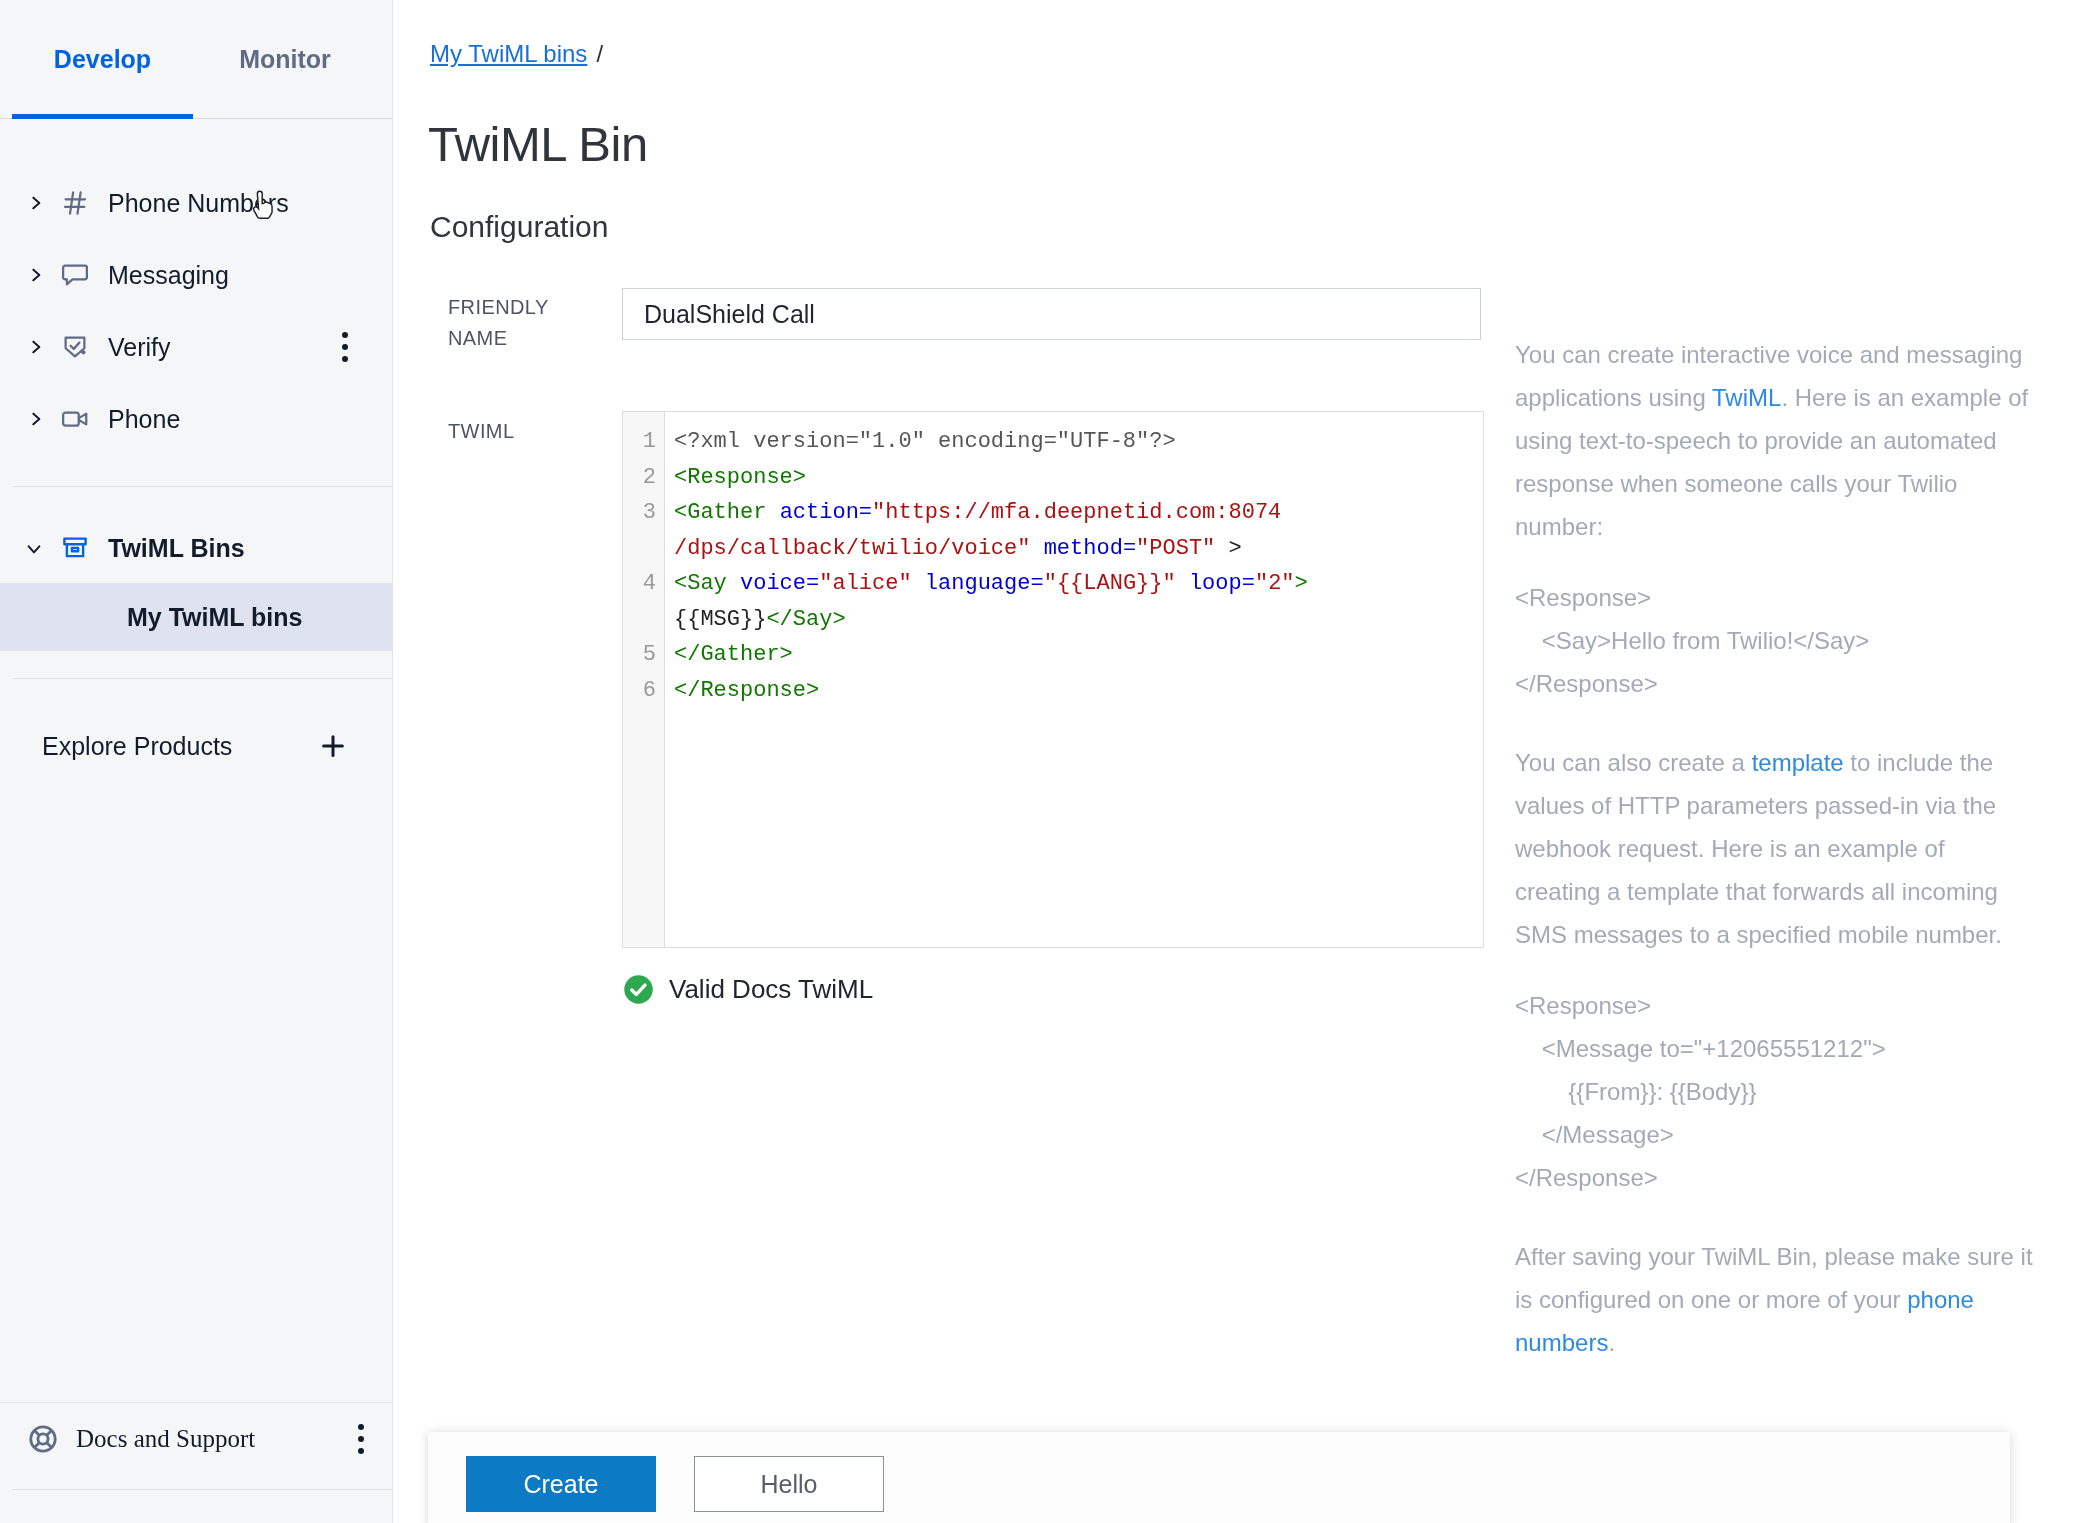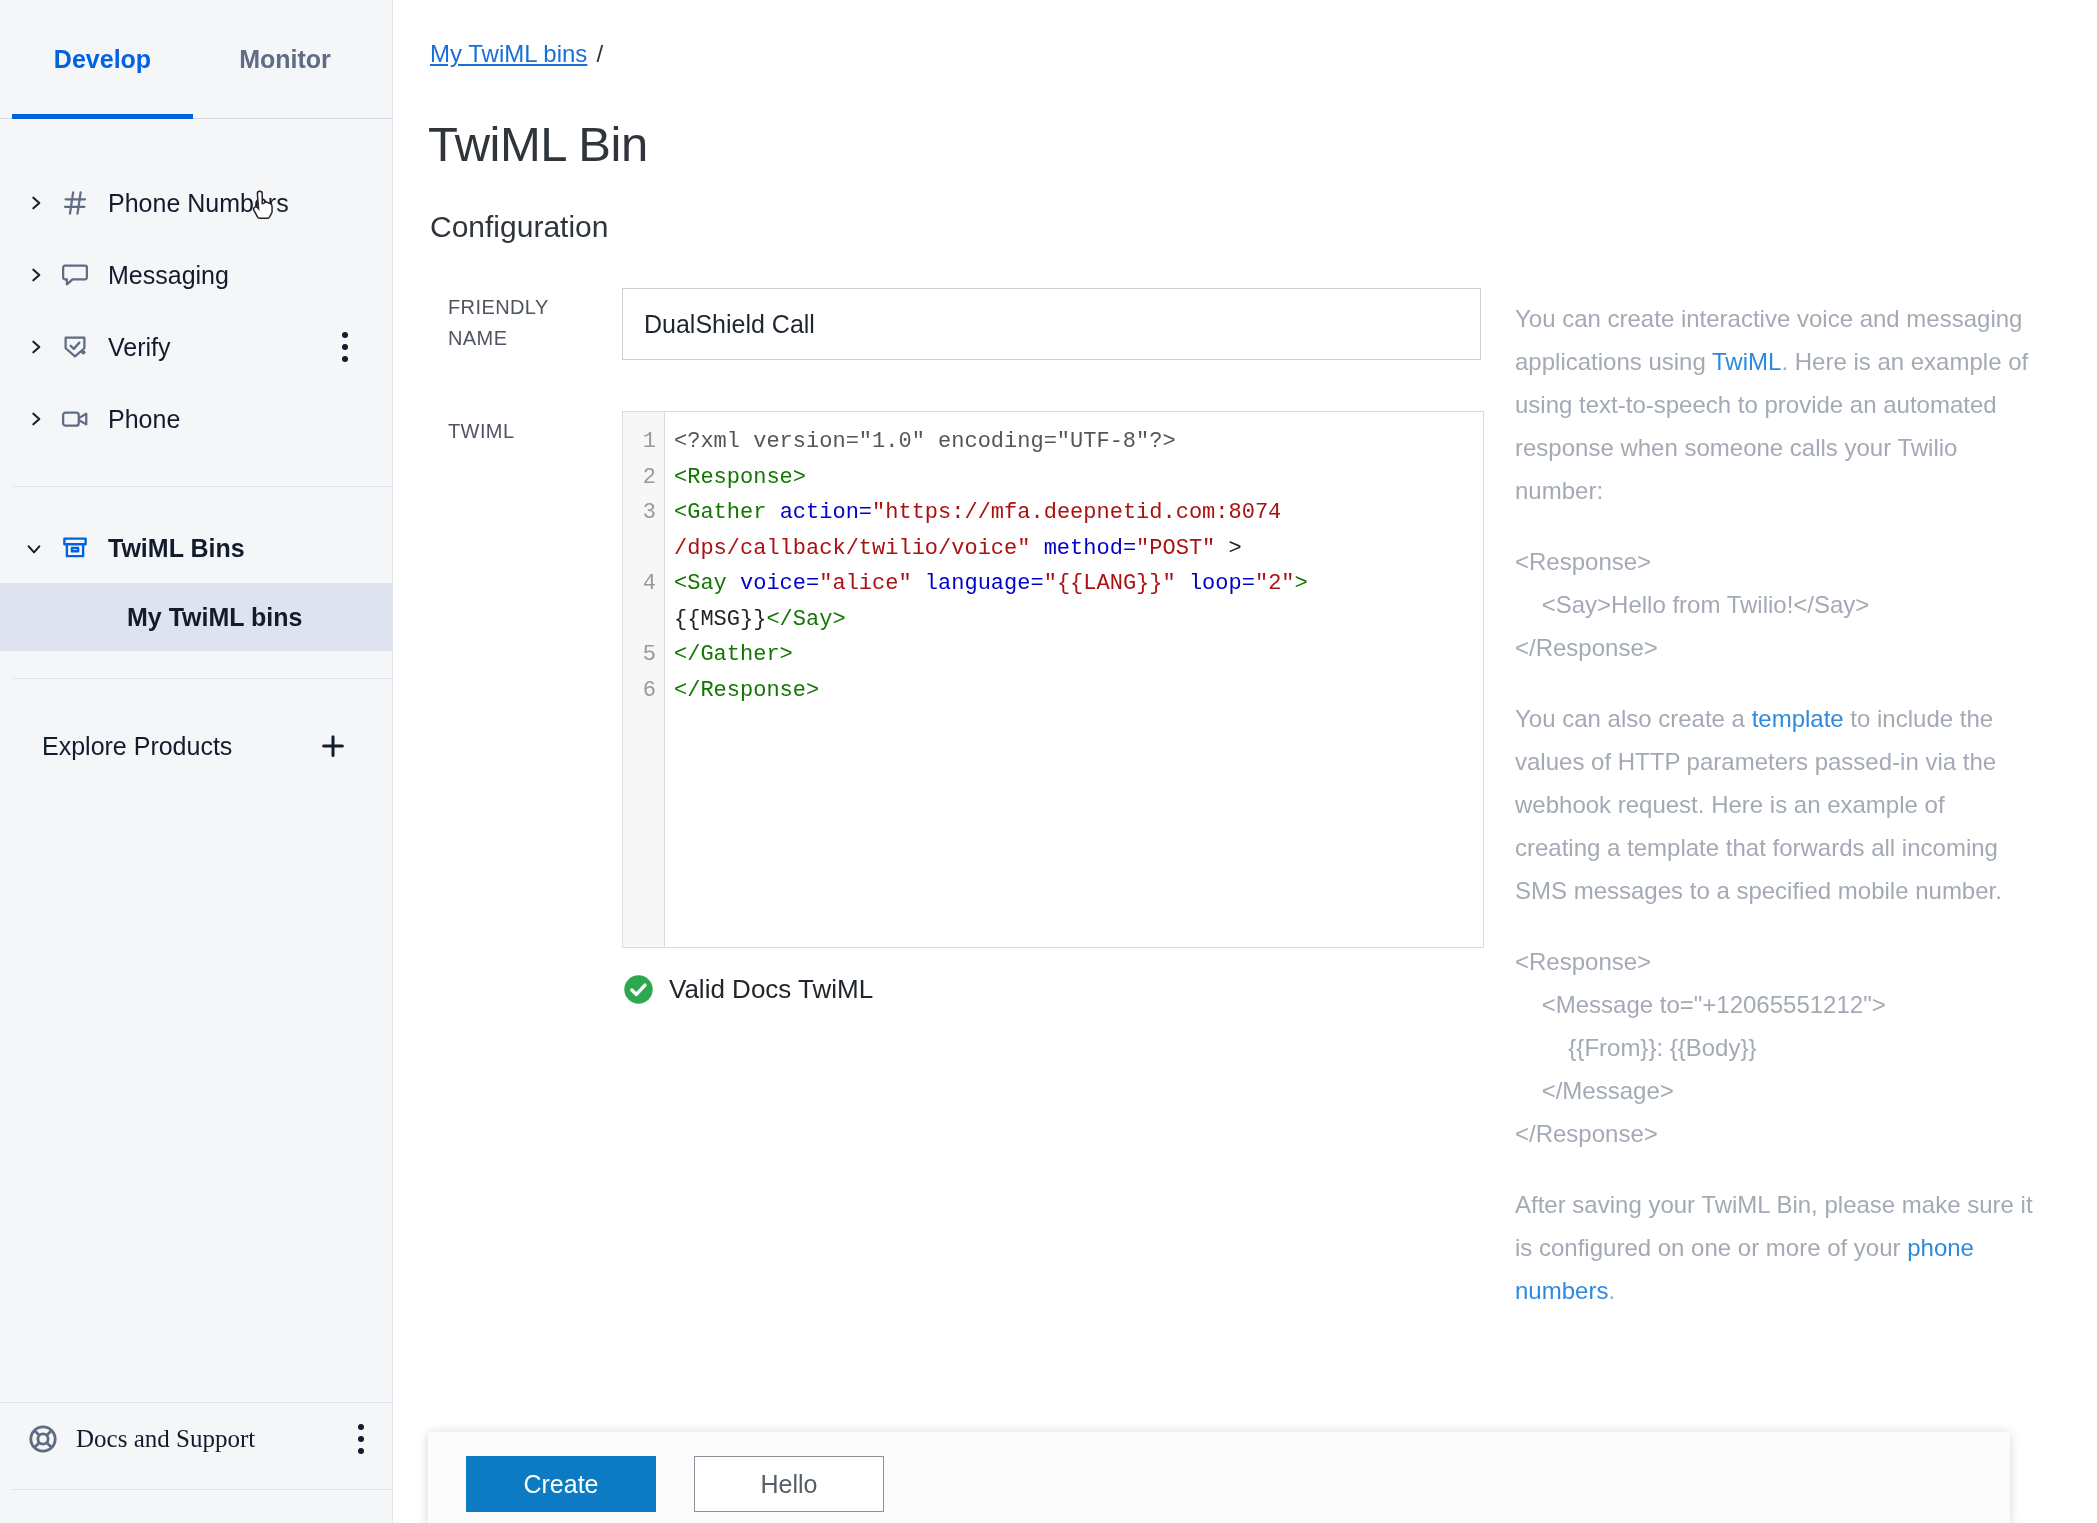--- a/index.html
+++ b/index.html
@@ -57,7 +57,7 @@
   .lbl-friendly { left:448px; top:292px; width:130px; }
   .lbl-twiml { left:448px; top:416px; }
 
-  .friendly-input { position:absolute; left:622px; top:288px; width:859px; height:72px;
+  .friendly-input { position:absolute; left:622px; top:288px; width:859px; height:52px;
       border:1px solid #cdd1d8; background:#fff; font-family:"Liberation Sans",sans-serif;
       font-size:25px; color:#1f2530; padding-left:21px; outline:none; }
 

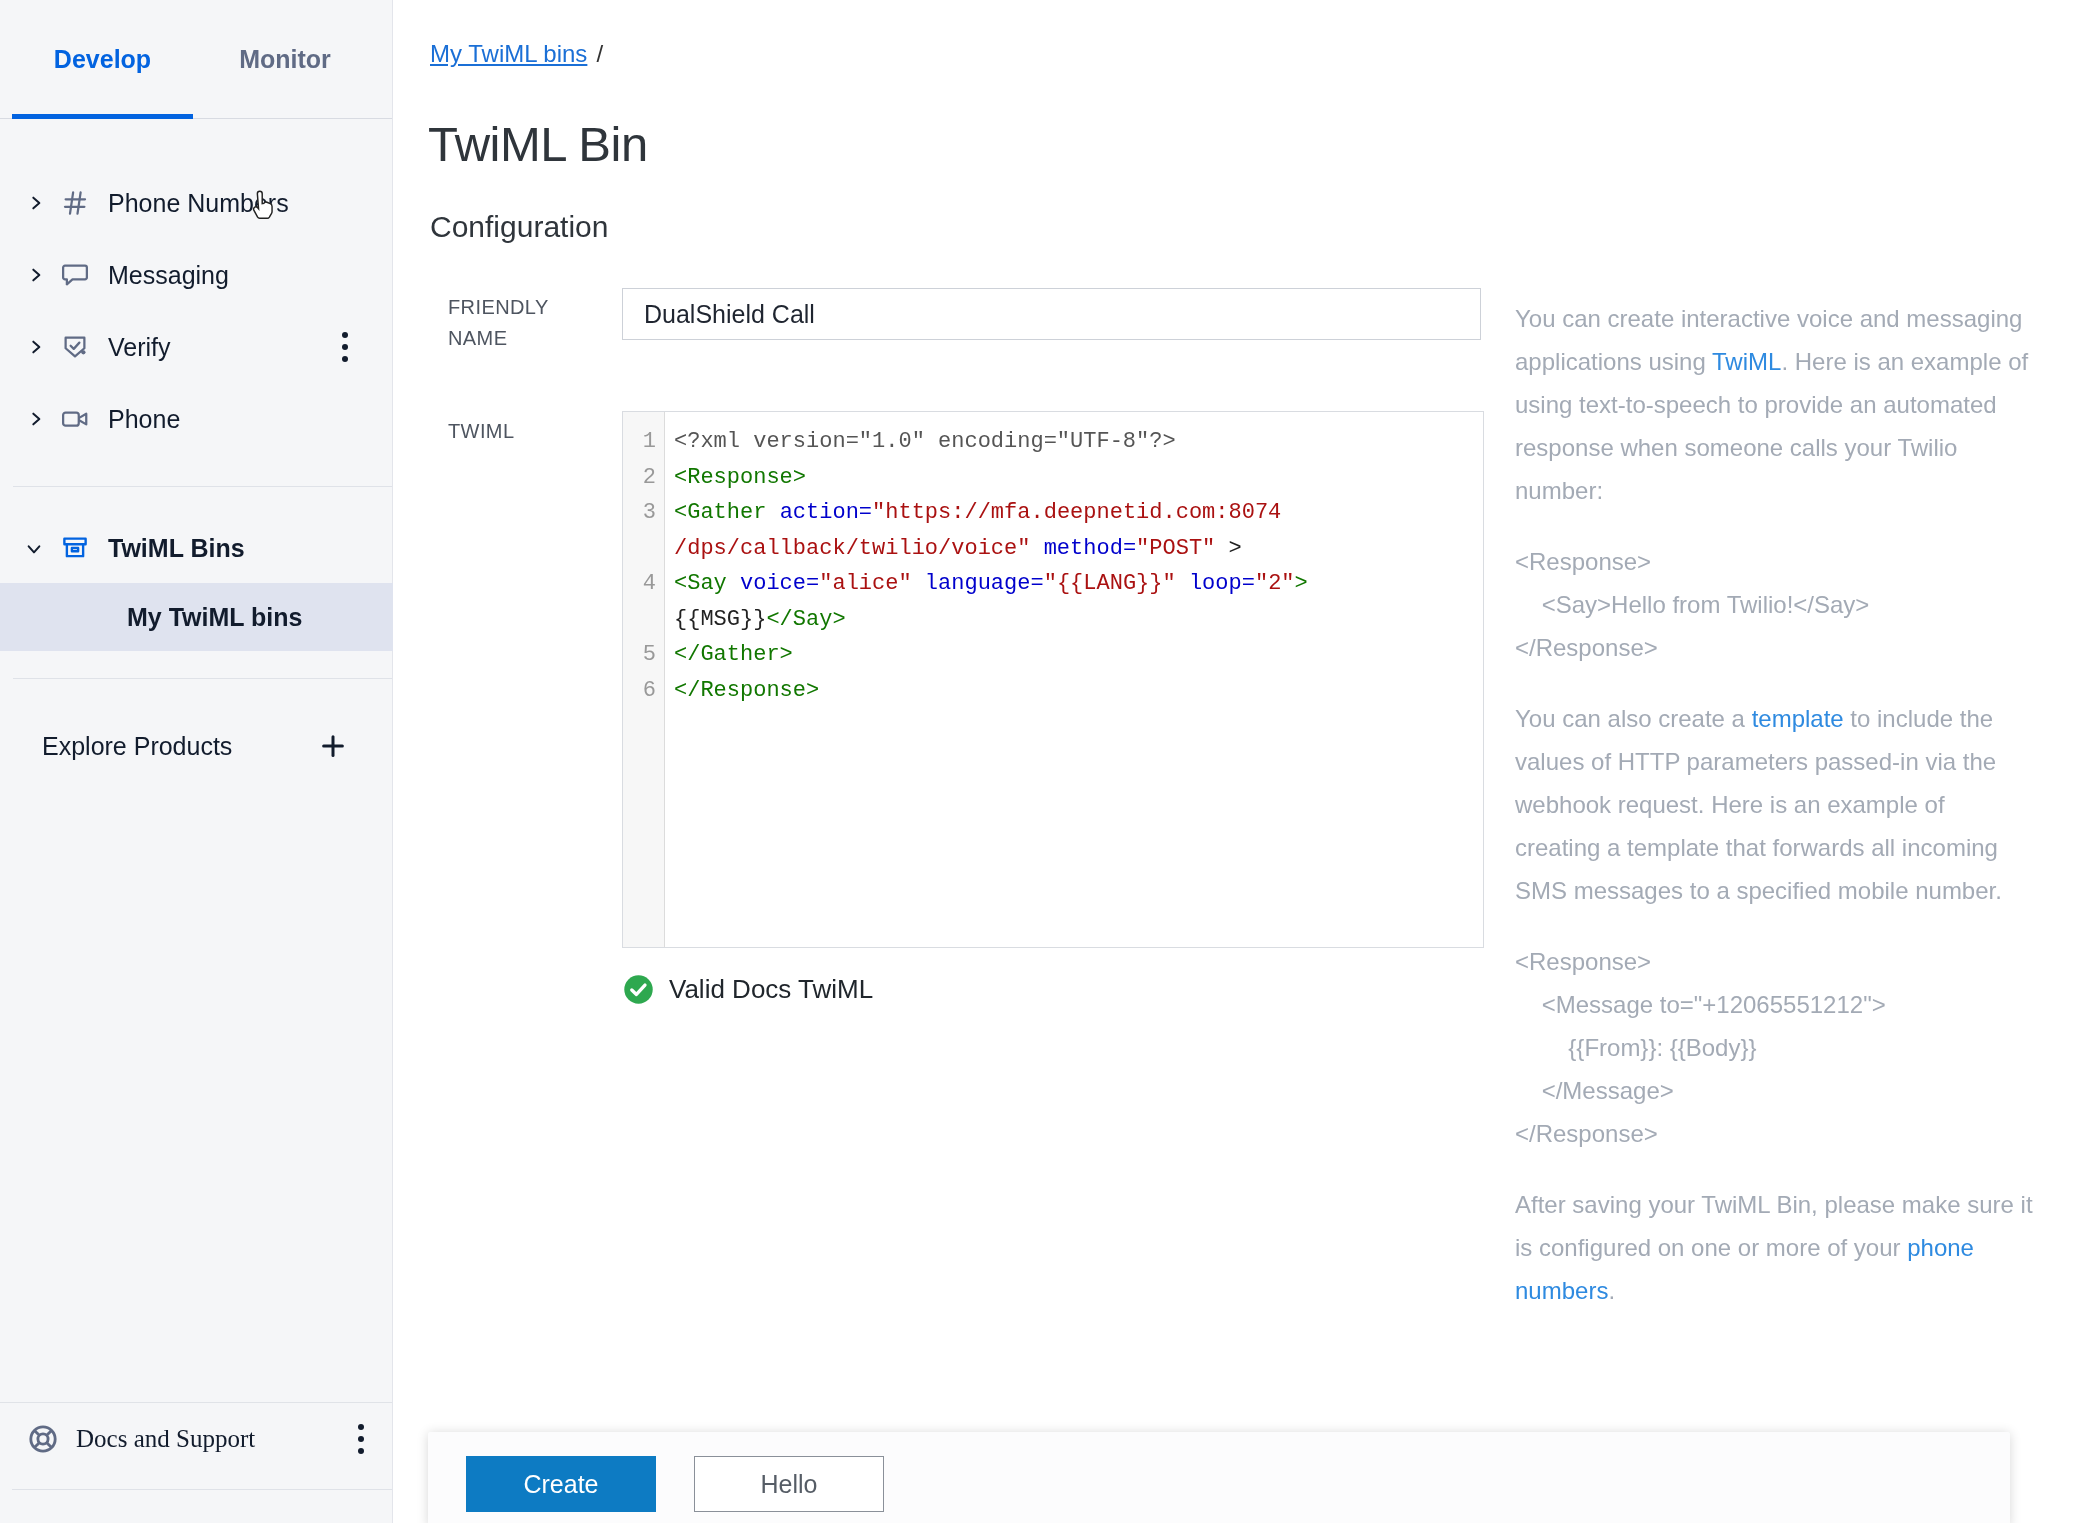--- a/index.html
+++ b/index.html
@@ -80,7 +80,7 @@
   
   .help { position:absolute; left:1515px; top:297px; width:520px;
           font-size:24px; line-height:43px; color:var(--help_gray,#a3aab5); }
-  .help p { margin-bottom:28px; }
+  .help p { margin-bottom:28px;margin-top:36px; }
   .help .codeblock { margin-bottom:28px; white-space:pre; }
   .help a.hl { color:var(--help_link_blue,#2e8ae0); text-decoration:none; cursor:pointer; }
 

